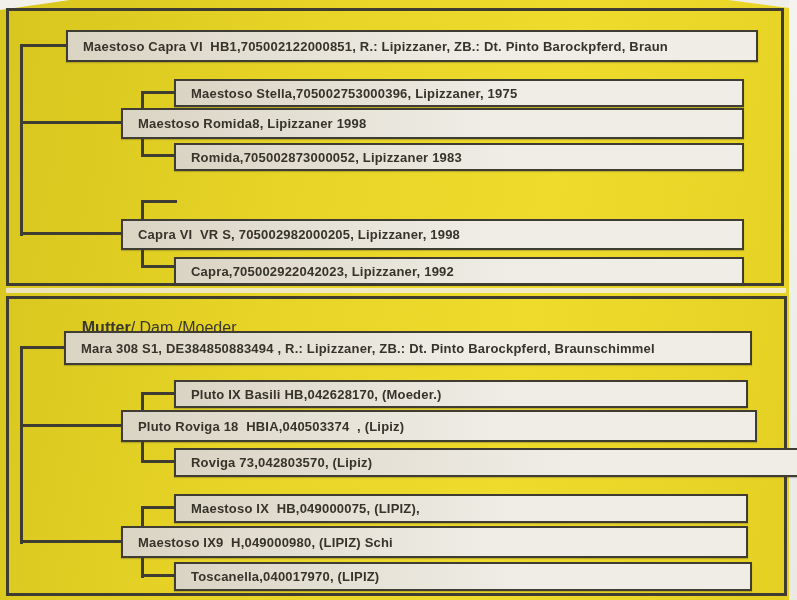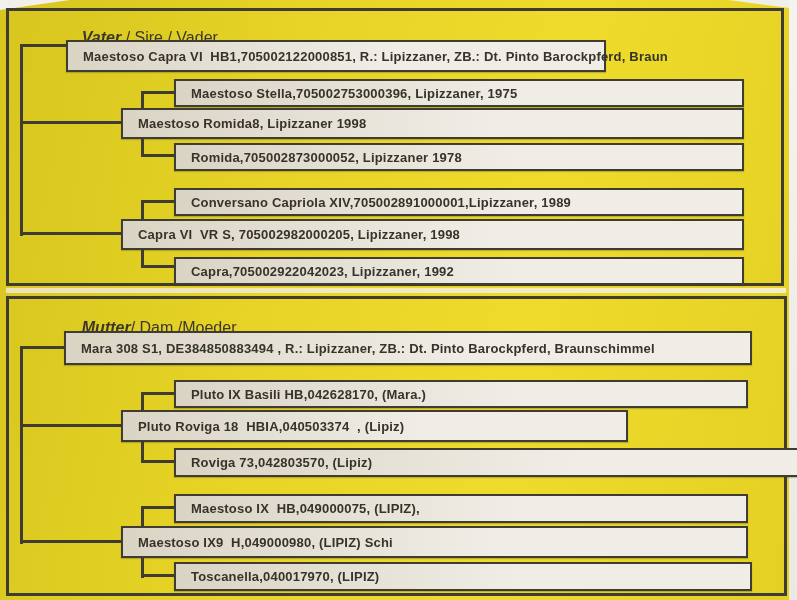--- a/index.html
+++ b/index.html
@@ -56,7 +56,7 @@
   <div class="cline" style="left:141px;top:200px;width:36px;height:3px;"></div>
   <div class="cline" style="left:141px;top:265px;width:36px;height:3px;"></div>
 
-  <div class="pbox" style="left:66px;top:40px;width:540px;height:32px;">Maestoso Capra VI  HB1,705002122000851, R.: Lipizzaner, ZB.: Dt. Pinto Barockpferd, Braun</div>
+  <div class="pbox" style="left:66px;top:30px;width:692px;height:32px;">Maestoso Capra VI  HB1,705002122000851, R.: Lipizzaner, ZB.: Dt. Pinto Barockpferd, Braun</div>
 
   <div class="pbox" style="left:174px;top:79px;width:570px;height:28px;">Maestoso Stella,705002753000396, Lipizzaner, 1975</div>
   <div class="pbox" style="left:121px;top:108px;width:623px;height:31px;">Maestoso Romida8, Lipizzaner 1998</div>

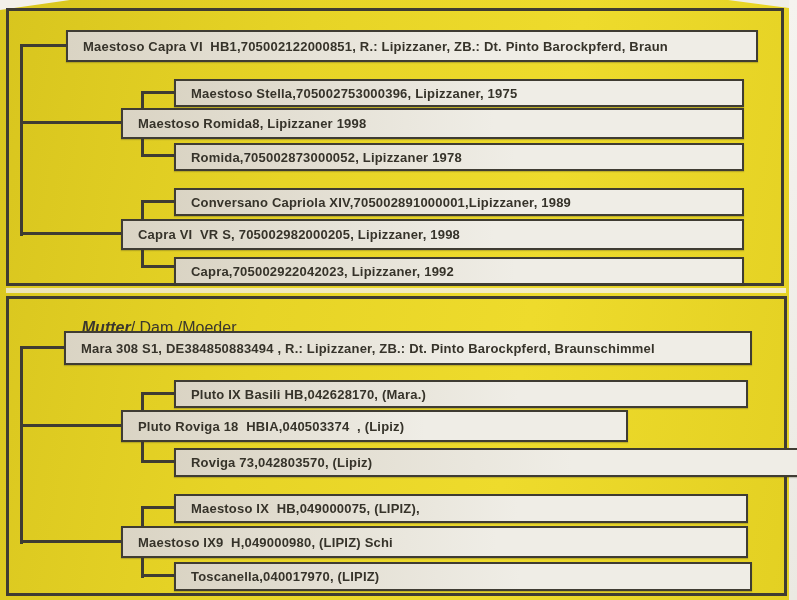--- a/index.html
+++ b/index.html
@@ -60,7 +60,7 @@
 
   <div class="pbox" style="left:174px;top:79px;width:570px;height:28px;">Maestoso Stella,705002753000396, Lipizzaner, 1975</div>
   <div class="pbox" style="left:121px;top:108px;width:623px;height:31px;">Maestoso Romida8, Lipizzaner 1998</div>
-  <div class="pbox" style="left:174px;top:143px;width:570px;height:28px;">Romida,705002873000052, Lipizzaner 1978</div>
+  <div class="pbox" style="left:174px;top:143px;width:570px;height:28px;">Romida,705002873000052, Lipizzaner 1983</div>
 
   <div class="pbox" style="left:174px;top:188px;width:570px;height:28px;">Conversano Capriola XIV,705002891000001,Lipizzaner, 1989</div>
   <div class="pbox" style="left:121px;top:219px;width:623px;height:31px;">Capra VI  VR S, 705002982000205, Lipizzaner, 1998</div>

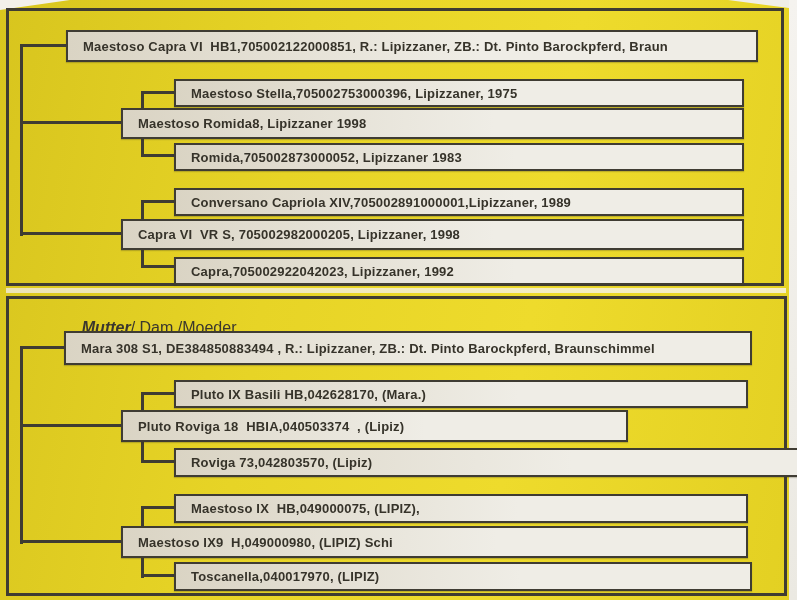--- a/index.html
+++ b/index.html
@@ -62,7 +62,6 @@
   <div class="pbox" style="left:121px;top:108px;width:623px;height:31px;">Maestoso Romida8, Lipizzaner 1998</div>
   <div class="pbox" style="left:174px;top:143px;width:570px;height:28px;">Romida,705002873000052, Lipizzaner 1983</div>
 
-  <div class="pbox" style="left:174px;top:188px;width:570px;height:28px;">Conversano Capriola XIV,705002891000001,Lipizzaner, 1989</div>
   <div class="pbox" style="left:121px;top:219px;width:623px;height:31px;">Capra VI  VR S, 705002982000205, Lipizzaner, 1998</div>
   <div class="pbox" style="left:174px;top:257px;width:570px;height:28px;">Capra,705002922042023, Lipizzaner, 1992</div>
 

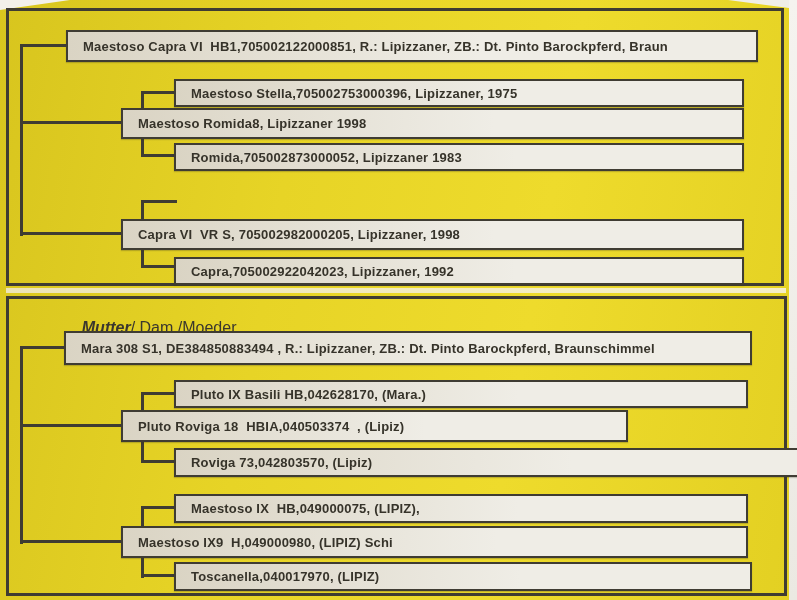--- a/index.html
+++ b/index.html
@@ -18,7 +18,7 @@
     background:linear-gradient(90deg,#efe9d2,#f7f3e3);opacity:.85;}
   .section{position:absolute;border:3px solid #3f3c32;box-sizing:border-box;}
   .hdr{position:absolute;font-size:16px;color:#3a372e;white-space:pre;}
-  .hdr-bold{font-weight:bold;font-style:italic;}
+  .hdr-bold{font-weight:bold;}
   .pbox{
     position:absolute;box-sizing:border-box;z-index:2;
     background:linear-gradient(90deg,#dad4c4,#efede6 60%);

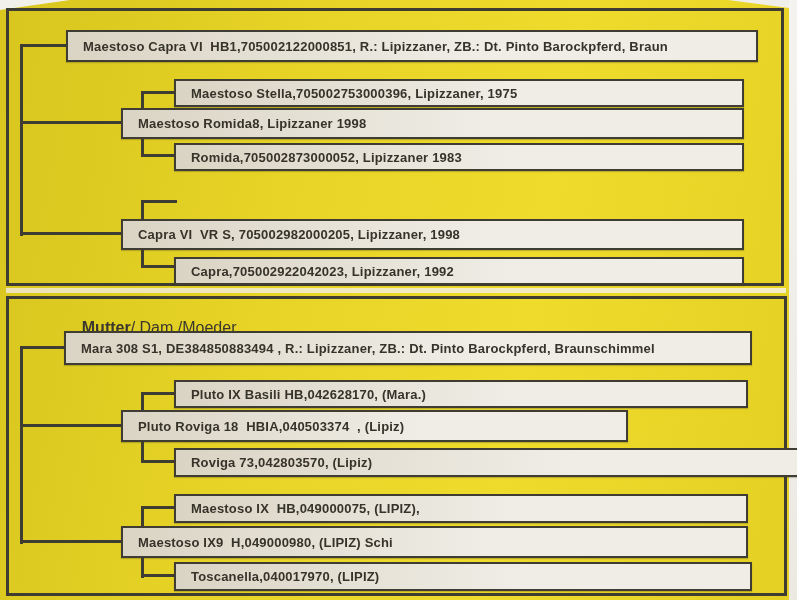--- a/index.html
+++ b/index.html
@@ -84,7 +84,7 @@
 
   <div class="pbox" style="left:64px;top:331px;width:688px;height:34px;">Mara 308 S1, DE384850883494 , R.: Lipizzaner, ZB.: Dt. Pinto Barockpferd, Braunschimmel</div>
 
-  <div class="pbox" style="left:174px;top:380px;width:574px;height:28px;">Pluto IX Basili HB,042628170, (Mara.)</div>
+  <div class="pbox" style="left:174px;top:380px;width:574px;height:28px;">Pluto IX Basili HB,042628170, (Moeder.)</div>
   <div class="pbox" style="left:121px;top:410px;width:507px;height:32px;">Pluto Roviga 18  HBIA,040503374  , (Lipiz)</div>
   <div class="pbox" style="left:174px;top:448px;width:664px;height:29px;">Roviga 73,042803570, (Lipiz)</div>
 

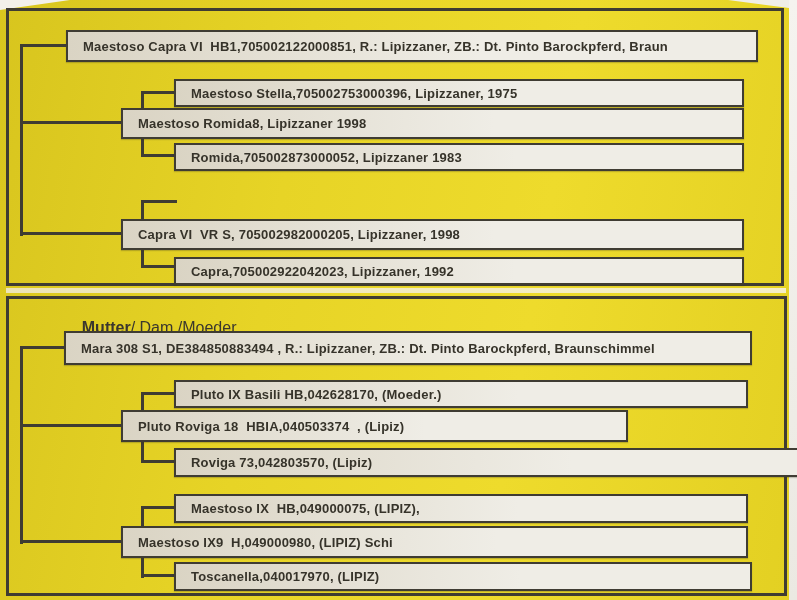--- a/index.html
+++ b/index.html
@@ -85,7 +85,7 @@
   <div class="pbox" style="left:64px;top:331px;width:688px;height:34px;">Mara 308 S1, DE384850883494 , R.: Lipizzaner, ZB.: Dt. Pinto Barockpferd, Braunschimmel</div>
 
   <div class="pbox" style="left:174px;top:380px;width:574px;height:28px;">Pluto IX Basili HB,042628170, (Moeder.)</div>
-  <div class="pbox" style="left:121px;top:410px;width:507px;height:32px;">Pluto Roviga 18  HBIA,040503374  , (Lipiz)</div>
+  <div class="pbox" style="left:121px;top:410px;width:636px;height:32px;">Pluto Roviga 18  HBIA,040503374  , (Lipiz)</div>
   <div class="pbox" style="left:174px;top:448px;width:664px;height:29px;">Roviga 73,042803570, (Lipiz)</div>
 
   <div class="pbox" style="left:174px;top:494px;width:574px;height:29px;">Maestoso IX  HB,049000075, (LIPIZ),</div>

